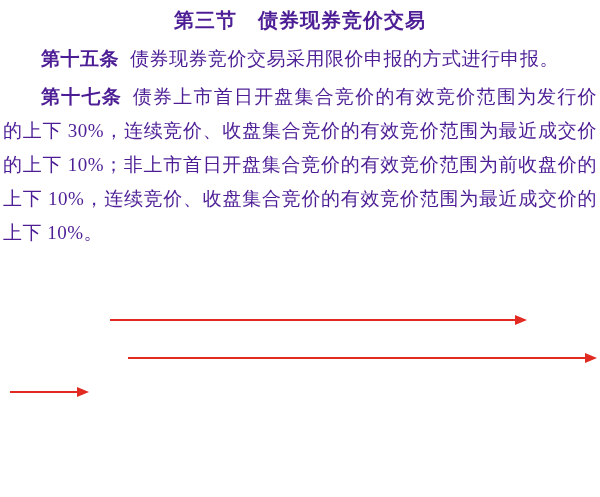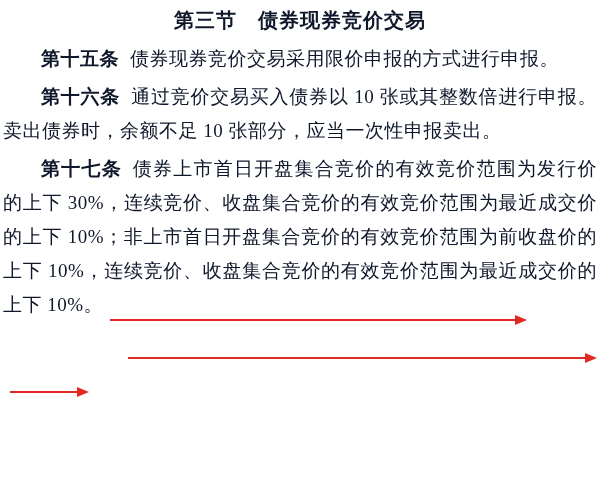--- a/index.html
+++ b/index.html
@@ -14,7 +14,7 @@
     background: #ffffff;
     overflow: hidden;
     font-family: "Liberation Serif", "DejaVu Serif", serif;
-    color: #0f172a;
+    color: #4c1d95;
     box-sizing: border-box;
     padding: 8px 3px 0 3px;
   }

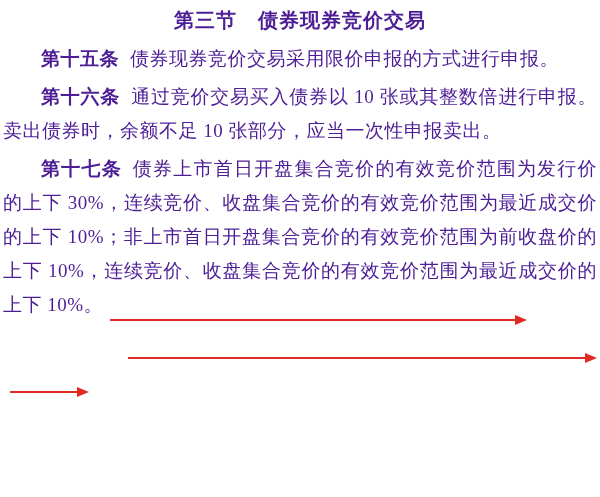--- a/index.html
+++ b/index.html
@@ -61,7 +61,6 @@
 
   <div class="body-text" id="paragraphs">
       <p class="para"><span class="term">第十五条</span><span>债券现券竞价交易采用限价申报的方式进行申报。</span></p>
-      <p class="para"><span class="term">第十六条</span><span>通过竞价交易买入债券以 10 张或其整数倍进行申报。卖出债券时，余额不足 10 张部分，应当一次性申报卖出。</span></p>
       <p class="para"><span class="term">第十七条</span><span>债券上市首日开盘集合竞价的有效竞价范围为发行价的上下 30%，连续竞价、收盘集合竞价的有效竞价范围为最近成交价的上下 10%；非上市首日开盘集合竞价的有效竞价范围为前收盘价的上下 10%，连续竞价、收盘集合竞价的有效竞价范围为最近成交价的上下 10%。</span></p>
     </div>
 

